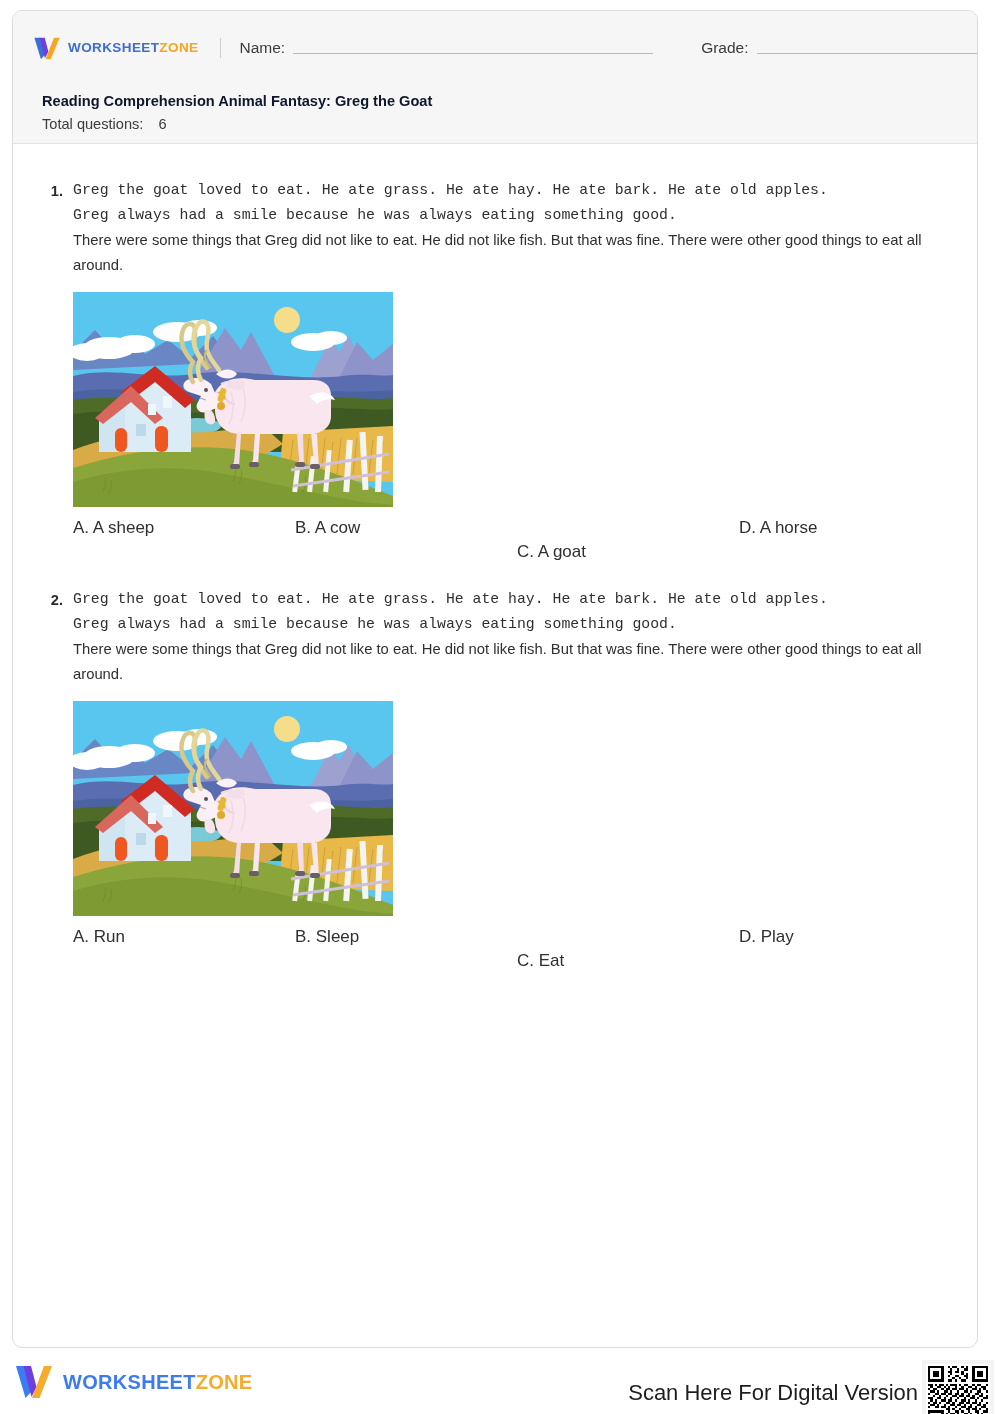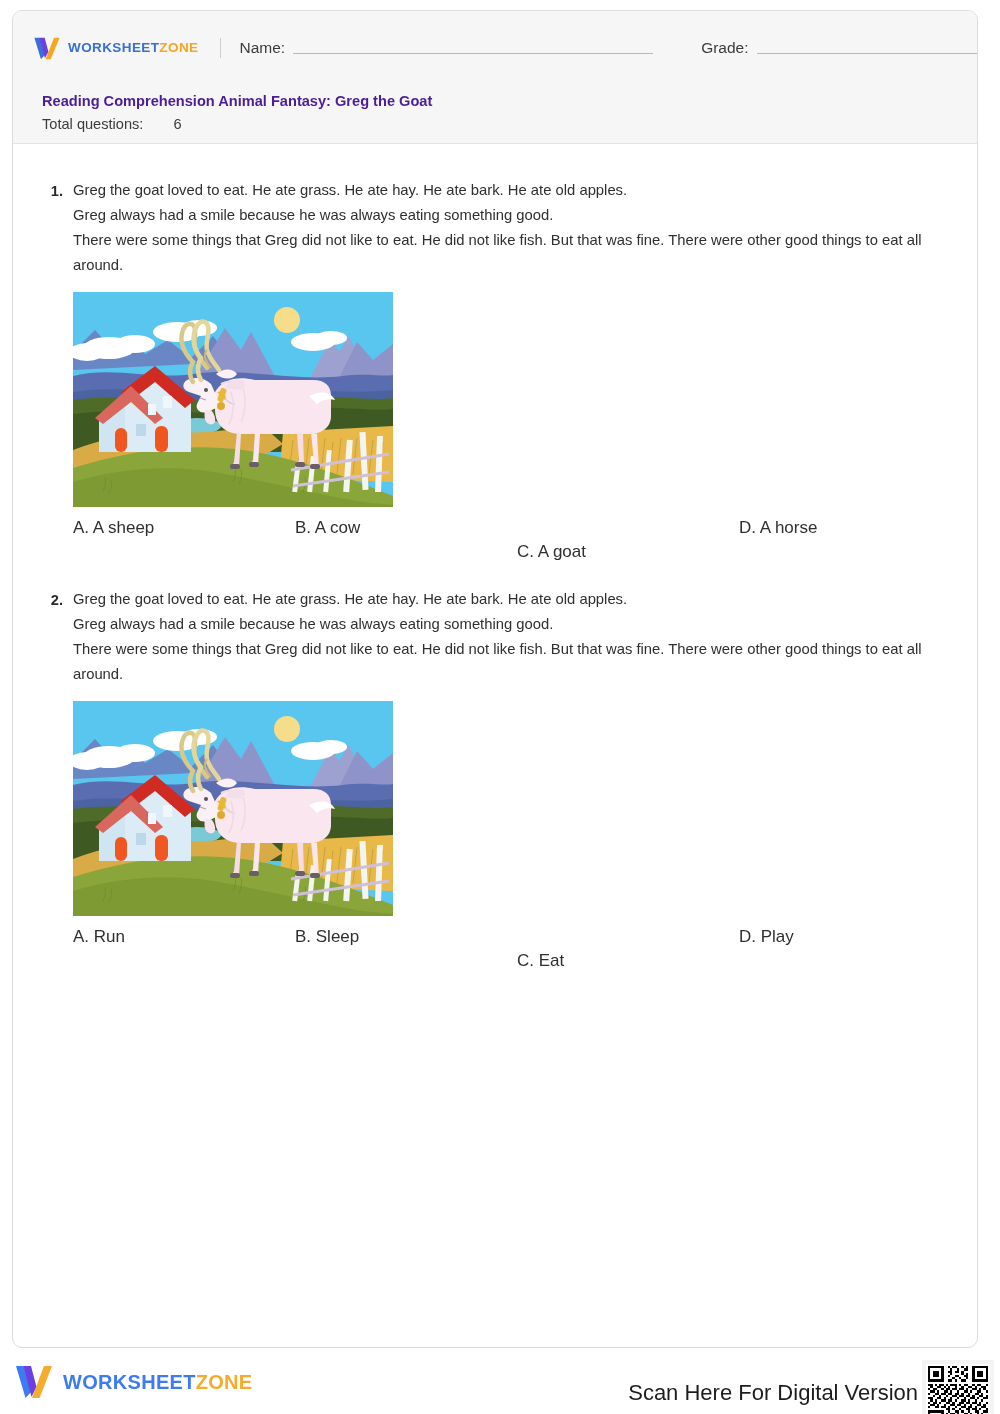--- a/index.html
+++ b/index.html
@@ -116,7 +116,7 @@
   .sheet-title {
     font-size: 14.6px;
     font-weight: bold;
-    color: #4c1d95;
+    color: #0f172a;
     line-height: 1.4;
     white-space: nowrap;
   }

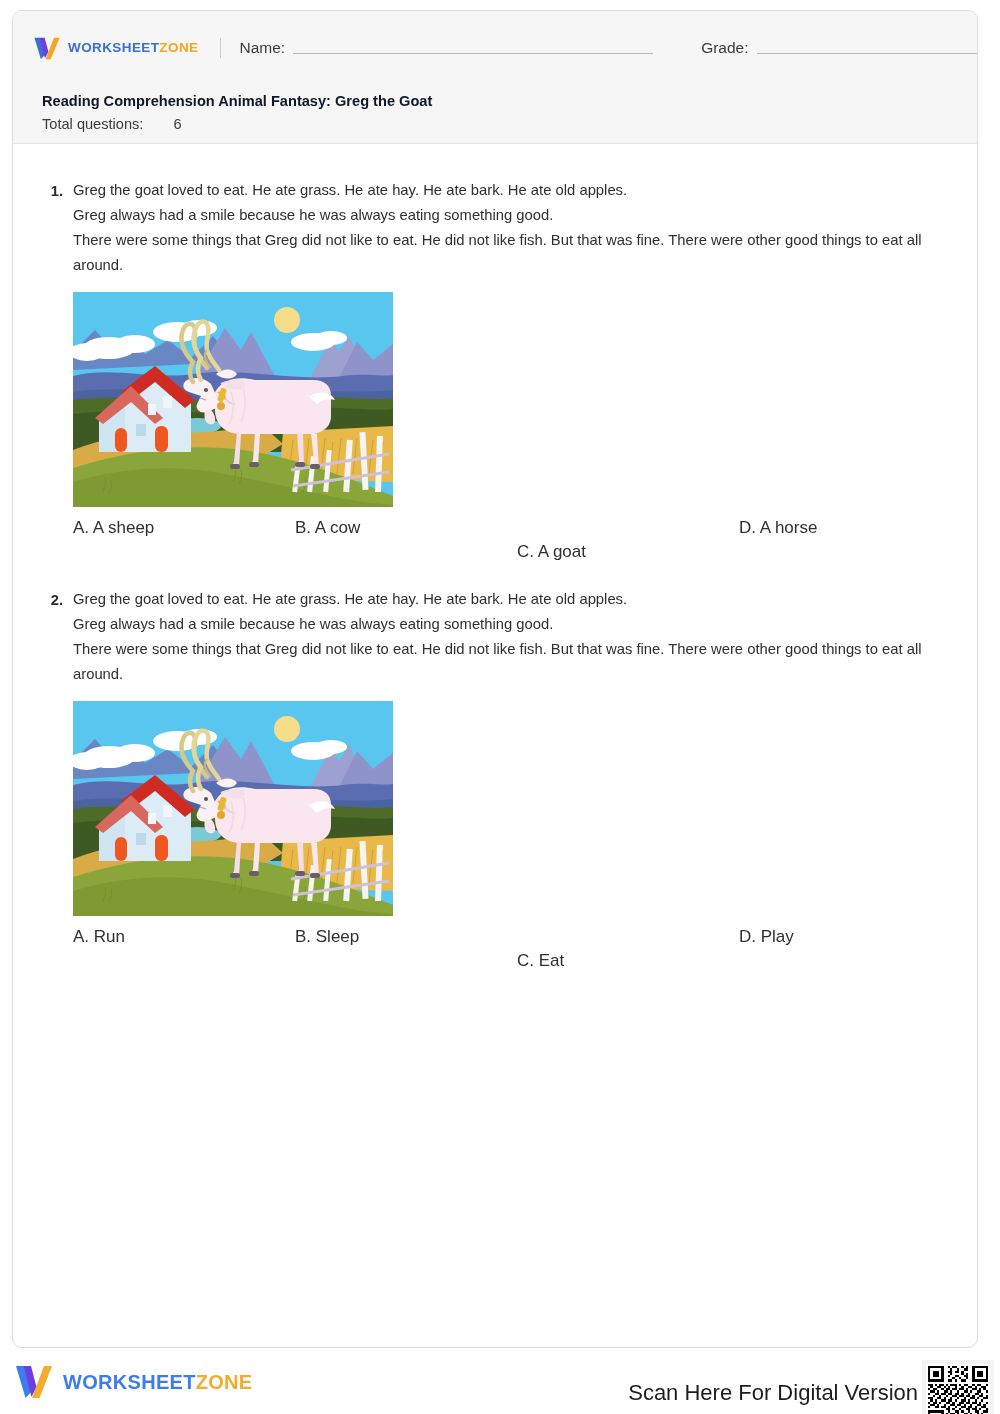--- a/index.html
+++ b/index.html
@@ -126,7 +126,7 @@
     color: #3b3b3b;
     display: flex;
     align-items: baseline;
-    gap: 30px;
+    gap: 15px;
   }
 
   

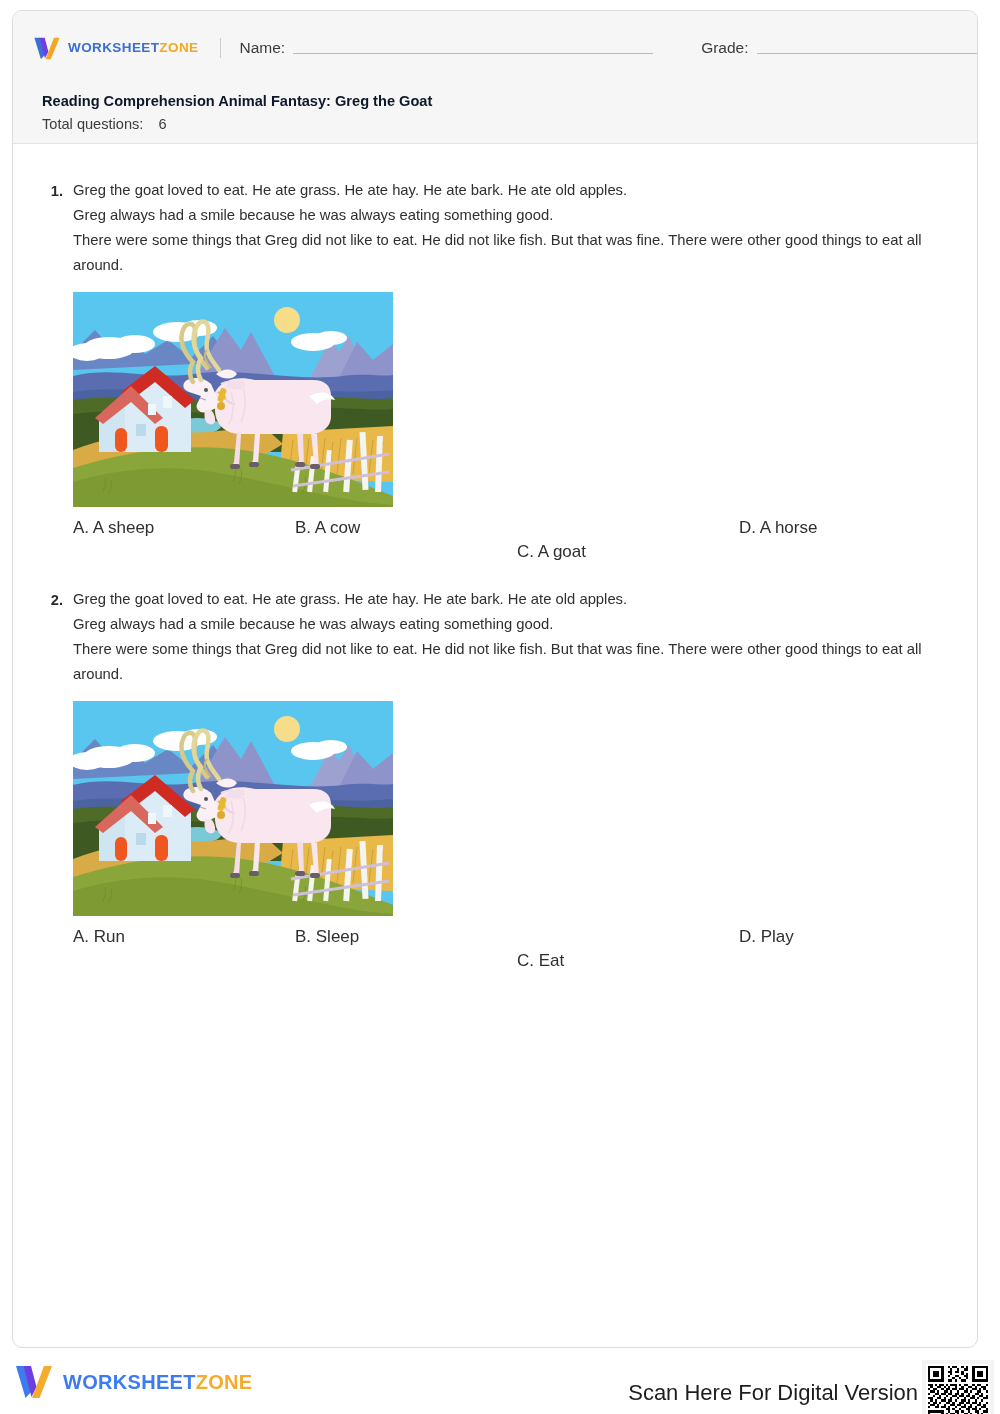--- a/index.html
+++ b/index.html
@@ -161,6 +161,7 @@
     font-size: 14.8px;
     color: #2f2f2f;
     line-height: 25px;
+    font-family: Liberation Mono, monospace;
   }
   .q-para {
     font-size: 14.8px;

